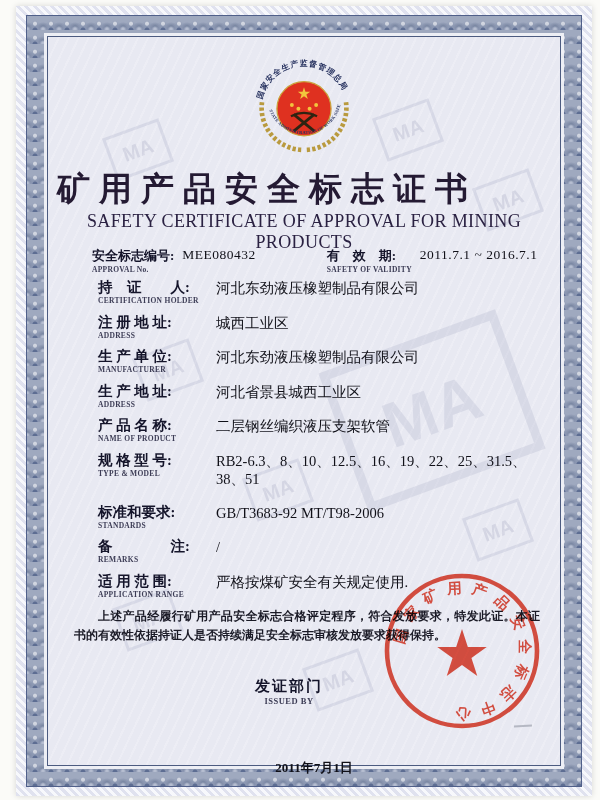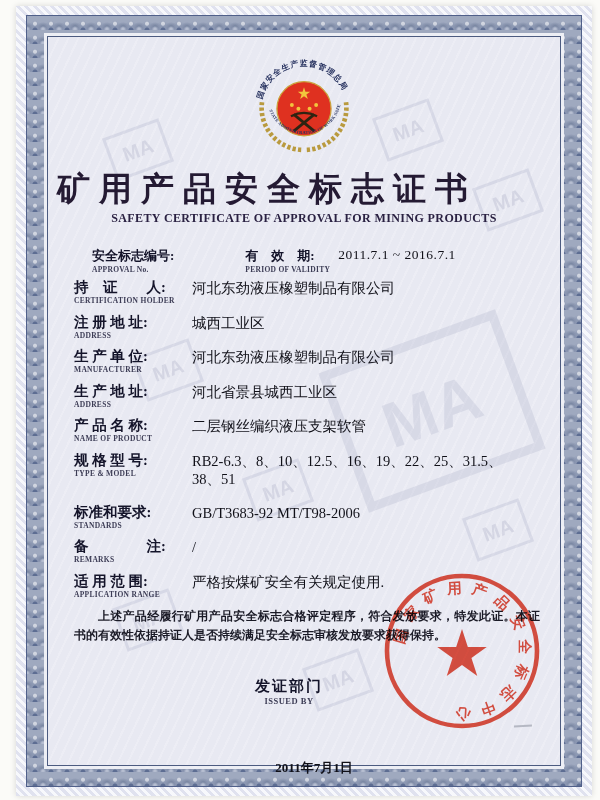--- a/index.html
+++ b/index.html
@@ -55,7 +55,7 @@
   }
   .subtitle{
     position:absolute;left:0;right:0;top:174px;text-align:center;
-    font-size:12px;font-weight:bold;color:#2a2142;letter-spacing:.4px;
+    font-size:18px;font-weight:normal;color:#2a2142;letter-spacing:.4px;
   }
   
   .approval{

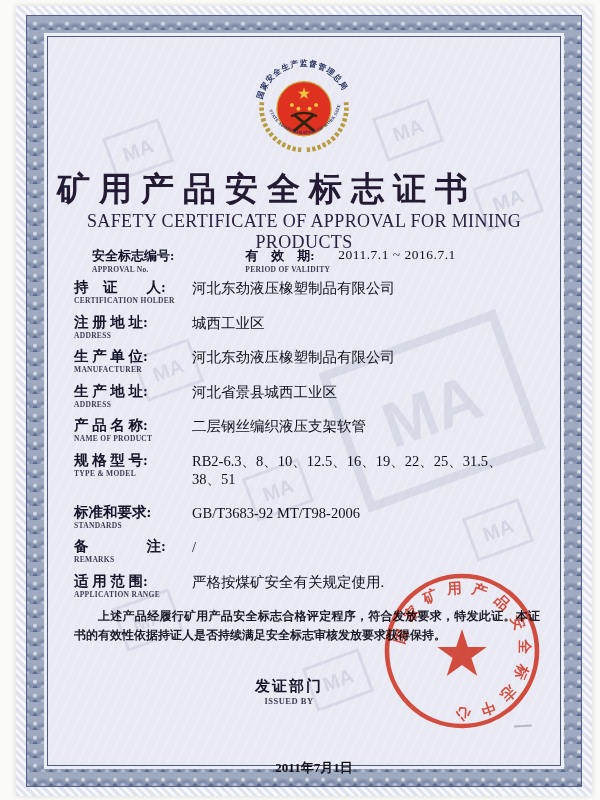--- a/index.html
+++ b/index.html
@@ -142,6 +142,7 @@
             <div class="lbl">安全标志编号:</div>
             <div class="en">APPROVAL No.</div>
           </div>
+          <div class="val">MEE080432</div>
         </div>
         <div class="g2">
           <div>

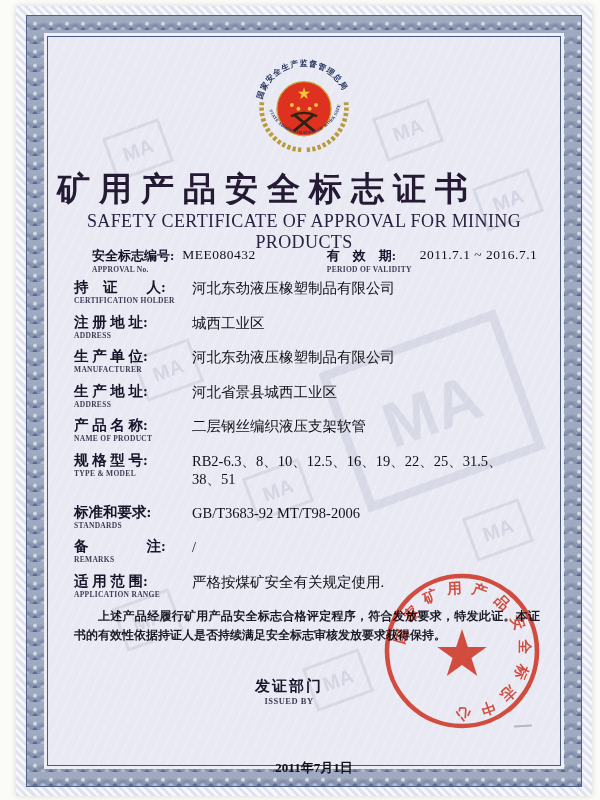--- a/index.html
+++ b/index.html
@@ -147,7 +147,7 @@
         <div class="g2">
           <div>
             <div class="lbl">有　效　期:</div>
-            <div class="en">PERIOD OF VALIDITY</div>
+            <div class="en">SAFETY OF VALIDITY</div>
           </div>
           <div class="val">2011.7.1 ~ 2016.7.1</div>
         </div>

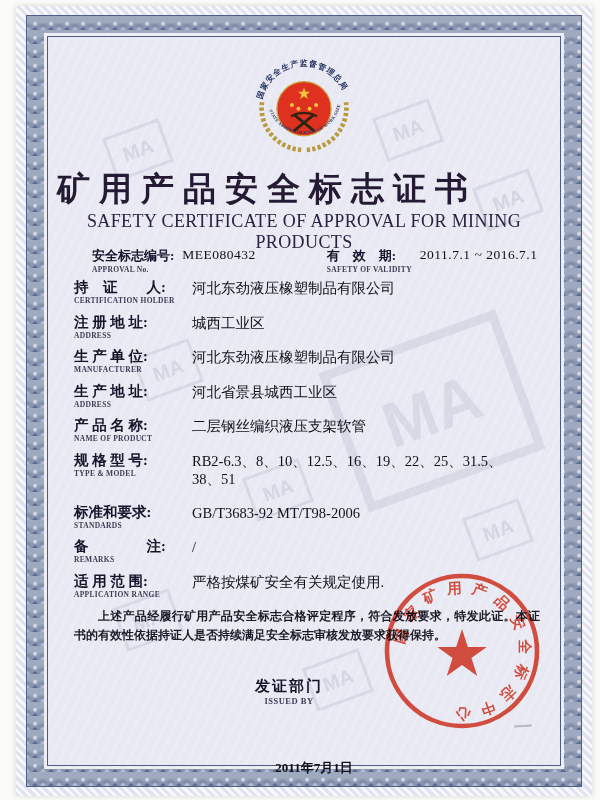--- a/index.html
+++ b/index.html
@@ -68,7 +68,7 @@
   .approval .g2{margin-left:71px;display:flex;}
   .approval .g1{display:flex;}
   
-  .rows{position:absolute;left:26px;top:242px;width:462px;}
+  .rows{position:absolute;left:50px;top:242px;width:462px;}
   .row{display:flex;align-items:flex-start;margin-bottom:8.5px;}
   .row .lbl{width:118px;flex:none;}
   .row .cn{font-size:14.5px;font-weight:bold;color:#14142a;line-height:17px;white-space:nowrap;}

